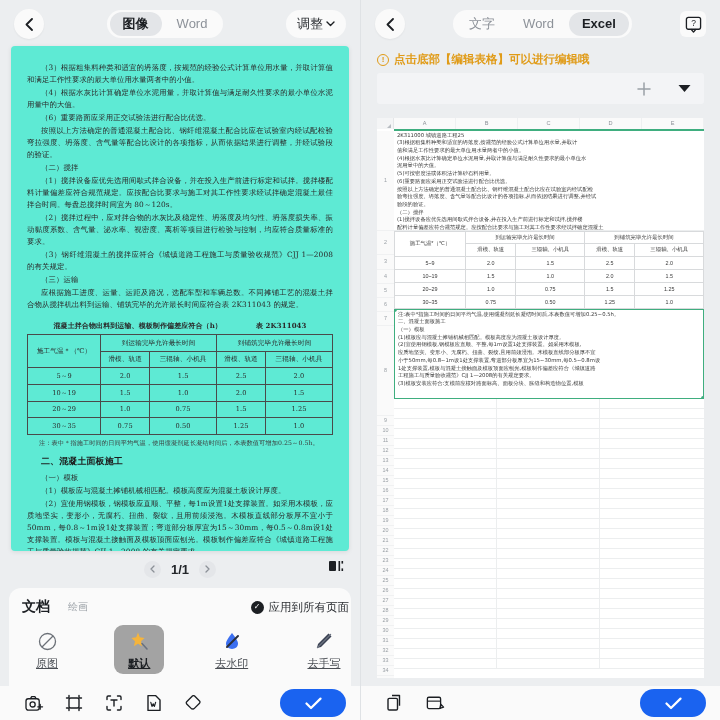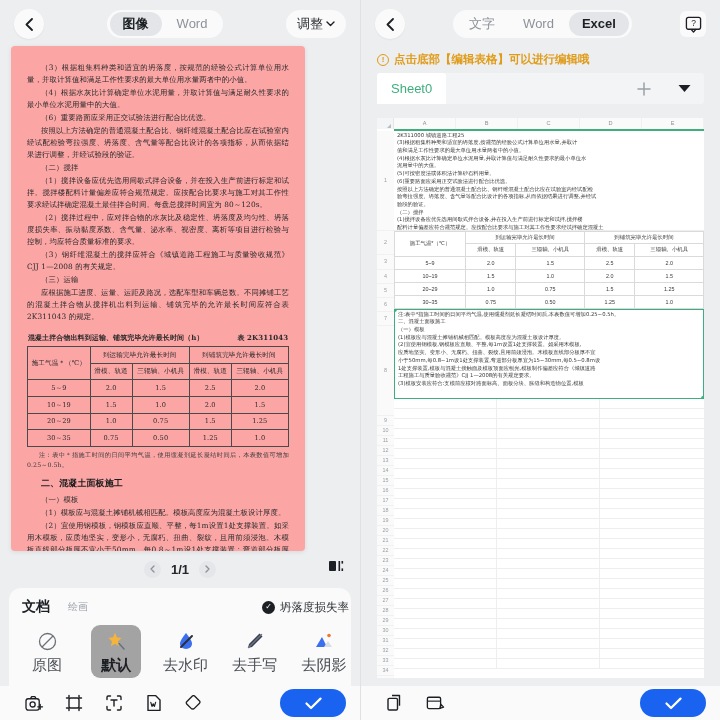--- a/index.html
+++ b/index.html
@@ -47,8 +47,8 @@
 
   
   .doc-card {
-    position: absolute; left: 11px; top: 46px; width: 294px; height: 505px;
-    background: #fca5a5; border-radius: 4px;
+    position: absolute; left: 11px; top: 46px; width: 338px; height: 505px;
+    background: #5eead4; border-radius: 4px;
     box-shadow: 0 1px 5px rgba(0,0,0,.09);
     overflow: hidden; padding: 16px 16px 8px 16px;
   }

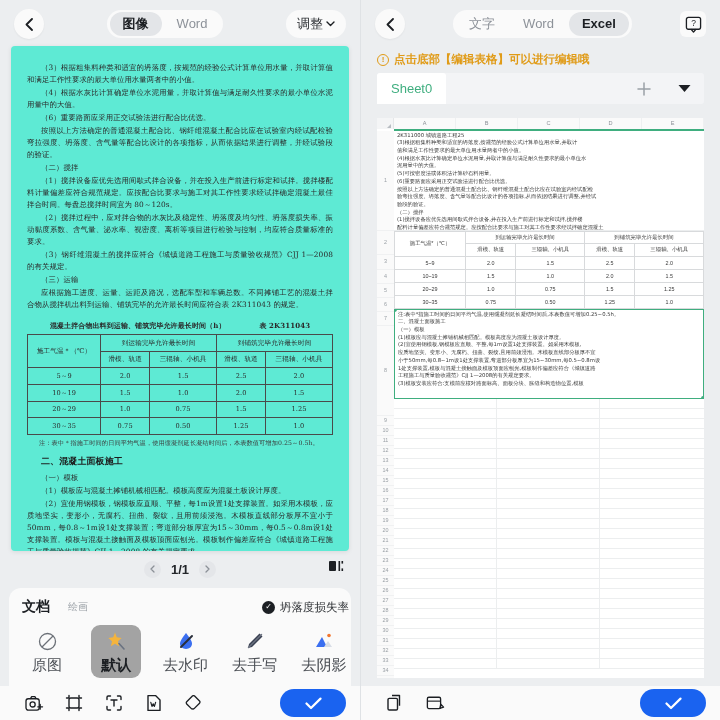--- a/index.html
+++ b/index.html
@@ -461,7 +461,6 @@
     </div>
 
     <div class="sheetbar">
-      <div class="sheet-tab-on">Sheet0</div>
       <div class="sb-spacer"></div>
       <div class="sb-btn">
         <svg width="16" height="16" viewBox="0 0 16 16">

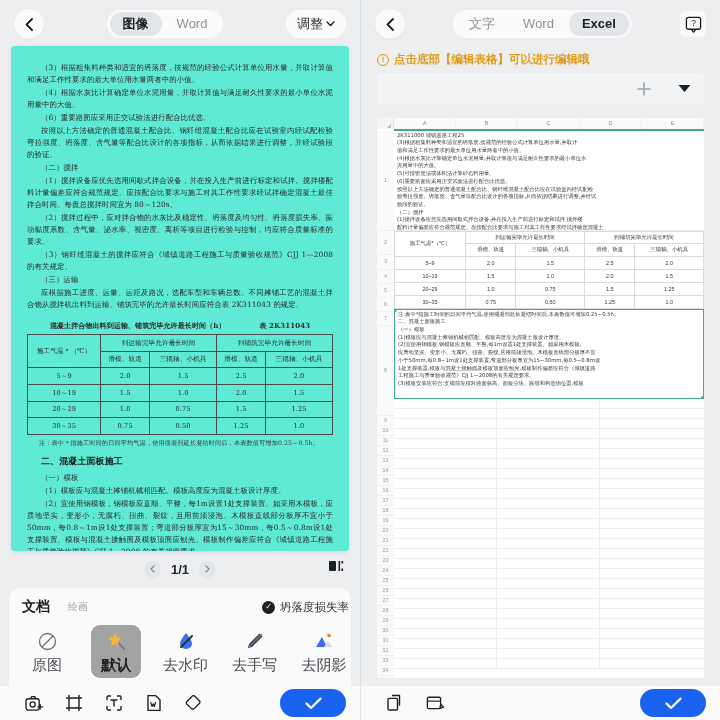--- a/index.html
+++ b/index.html
@@ -251,7 +251,7 @@
         <p class="ind">应根据施工进度、运量、运距及路况，选配车型和车辆总数。不同摊铺工艺的混凝土拌合物从搅拌机出料到运输、铺筑完毕的允许最长时间应符合表 2K311043 的规定。</p>
 
         <div class="tbl-cap">
-          <span>混凝土拌合物出料到运输、铺筑完毕允许最长时间（h）</span>
+          <span>混凝土拌合物出料到运输、模板制作偏差应符合（h）</span>
           <span>表 2K311043</span>
         </div>
 

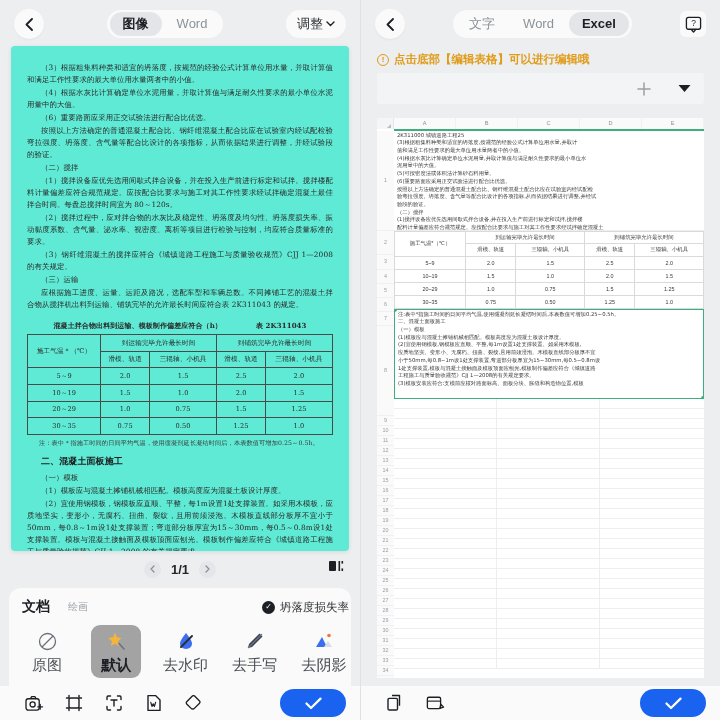--- a/index.html
+++ b/index.html
@@ -336,7 +336,7 @@
         <div class="sh-tab">绘画</div>
         <div class="apply-all">
           <span class="chk">✓</span>
-          <span>坍落度损失率</span>
+          <span>应用到所有页面</span>
         </div>
       </div>
 

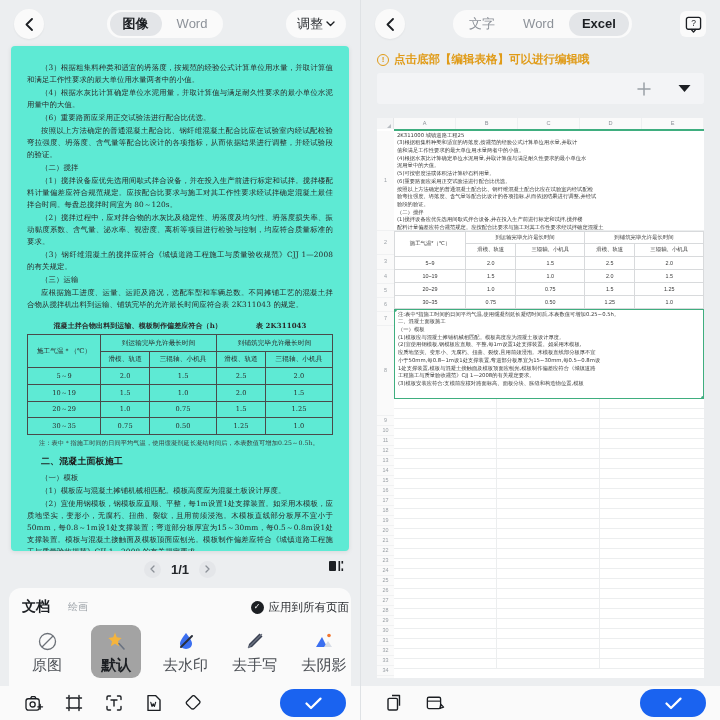--- a/index.html
+++ b/index.html
@@ -117,7 +117,7 @@
   }
   .filt.on { background: #a3a3a3; }
   .filt-ic { width: 22px; height: 22px; display: flex; align-items: center; justify-content: center; }
-  .filt-lb { font-size: 15px; color: #4a4e54; }
+  .filt-lb { font-size: 11px; color: #4a4e54; text-decoration: underline; }
   .filt.on .filt-lb { color: #1c1f23; font-weight: bold; }
 
   

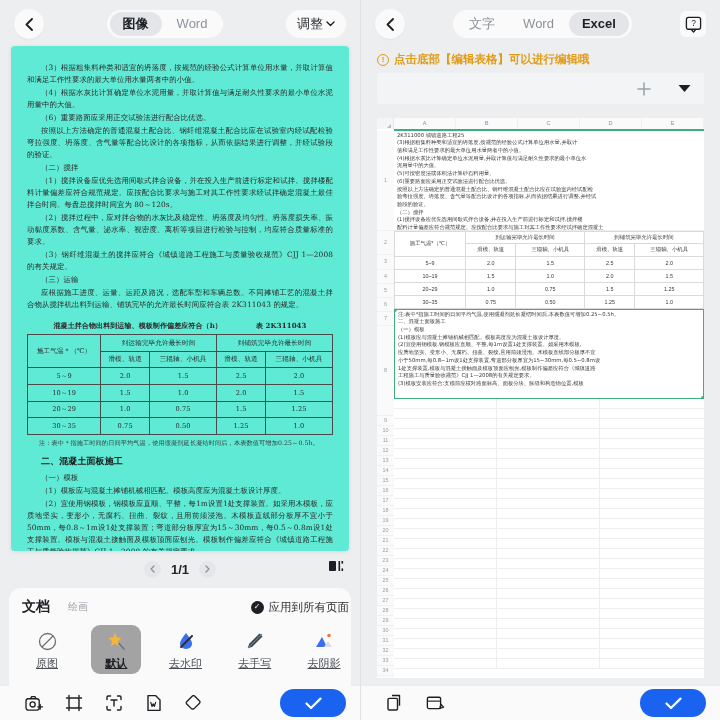--- a/index.html
+++ b/index.html
@@ -377,16 +377,6 @@
           </span>
           <span class="filt-lb">去手写</span>
         </div>
-        <div class="filt">
-          <span class="filt-ic">
-            <svg width="20" height="20" viewBox="0 0 20 20">
-              <path d="M2 16L8 6L13 16Z" fill="#3b6ff0"></path>
-              <path d="M10 16L14 10L18 16Z" fill="#d8dde6"></path>
-              <circle cx="15" cy="4.5" r="1.8" fill="#f2762e"></circle>
-            </svg>
-          </span>
-          <span class="filt-lb">去阴影</span>
-        </div>
       </div>
     </div>
 

